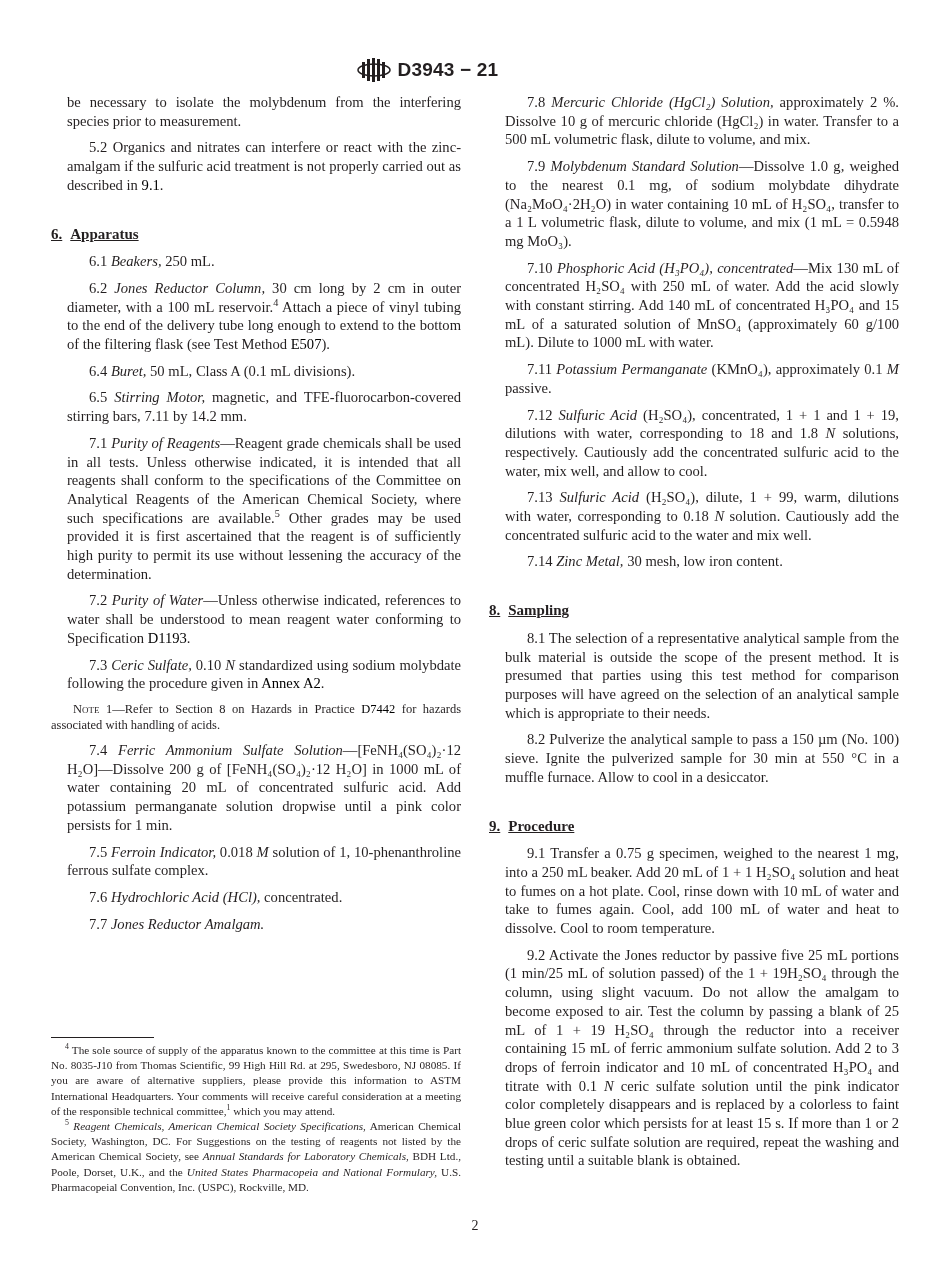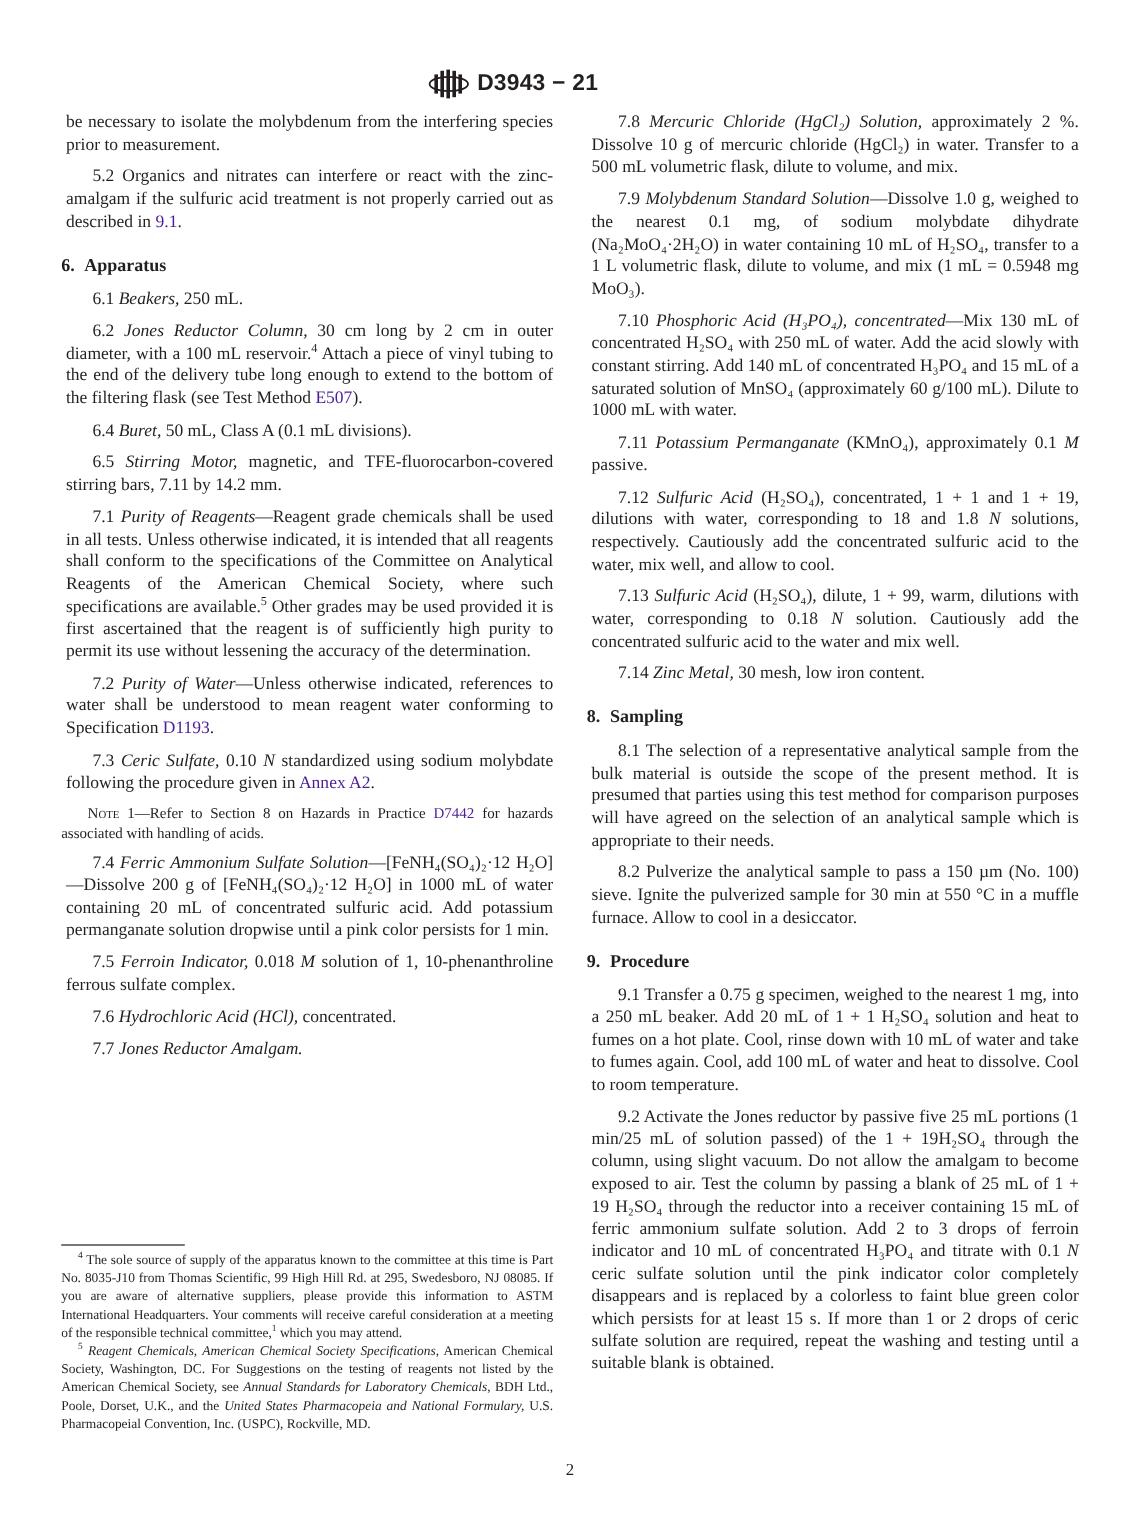--- a/index.html
+++ b/index.html
@@ -12,7 +12,7 @@
   .col { position:absolute; top:93px; width:410px; font-size:14.6px; line-height:18.7px; text-align:justify; }
   .col.left { left:51px; }
   .col.right { left:489px; }
-  p { margin:0 0 8px 4px; text-indent:22px; }
+  p { margin:0 0 8px 16px; text-indent:22px; }
   p.noind { text-indent:0; }
   h2 { font-size:15px; font-weight:bold; margin:18px 0 9px 0; }
   h2 .num { margin-right:8px; }

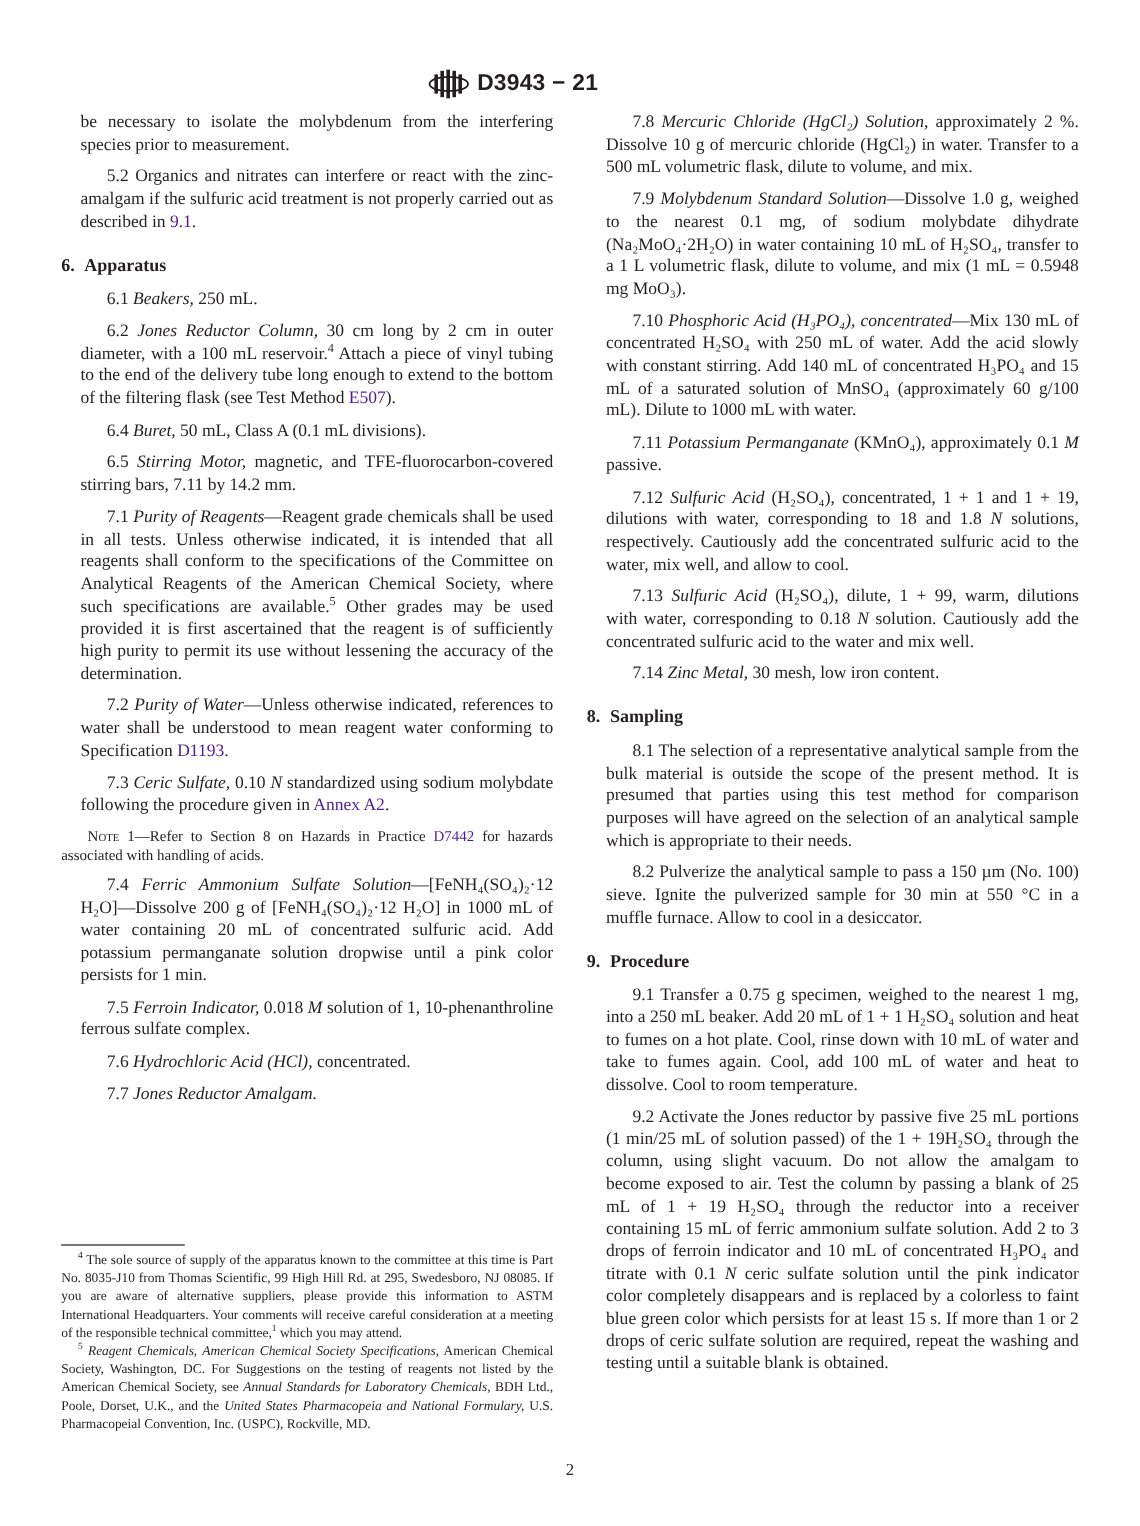--- a/index.html
+++ b/index.html
@@ -17,7 +17,7 @@
   h2 { font-size:15px; font-weight:bold; margin:18px 0 9px 0; }
   h2 .num { margin-right:8px; }
   .it { font-style:italic; }
-  .link { color:#4c1d95; }
+  .link { color:#000000; }
   .note { font-size:12.5px; line-height:16px; margin:0 0 8px 0; text-indent:22px; }
   .note .sc { font-variant:small-caps; }
   sub, sup { font-size:70%; line-height:0; }

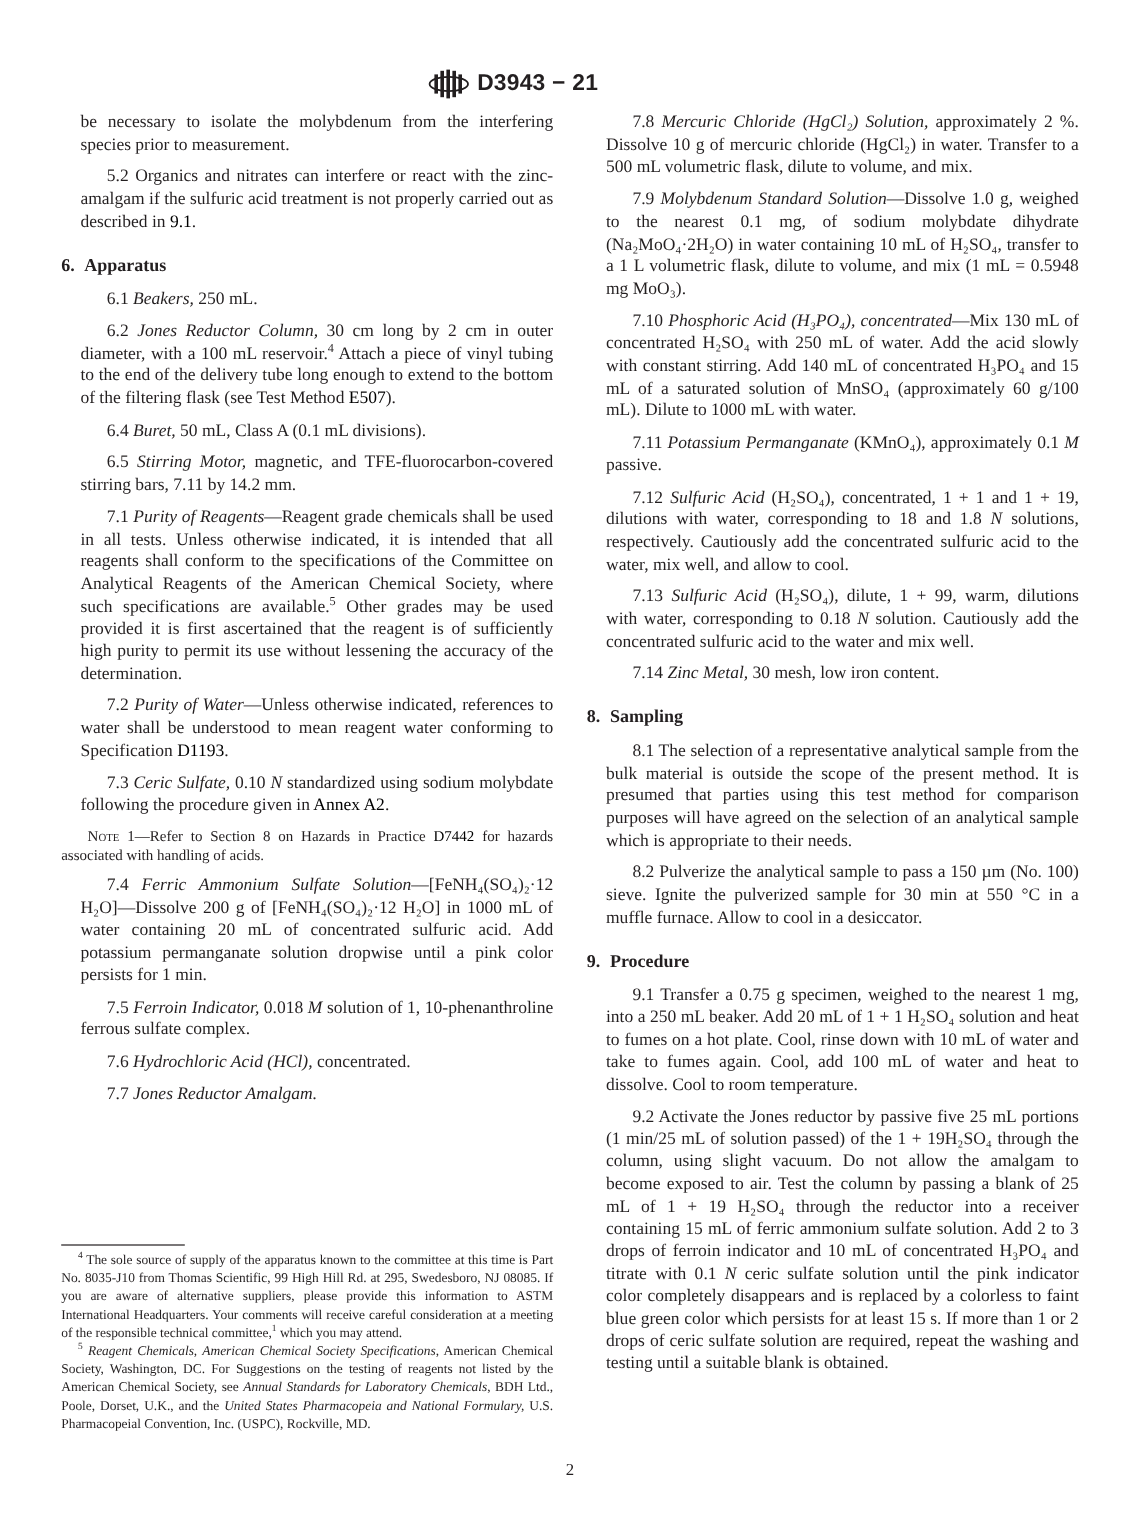--- a/index.html
+++ b/index.html
@@ -14,7 +14,7 @@
   .col.right { left:489px; }
   p { margin:0 0 8px 16px; text-indent:22px; }
   p.noind { text-indent:0; }
-  h2 { font-size:15px; font-weight:bold; margin:18px 0 9px 0; }
+  h2 { font-size:15px; font-weight:bold; margin:30px 0 9px 0;text-decoration:underline; }
   h2 .num { margin-right:8px; }
   .it { font-style:italic; }
   .link { color:#000000; }

